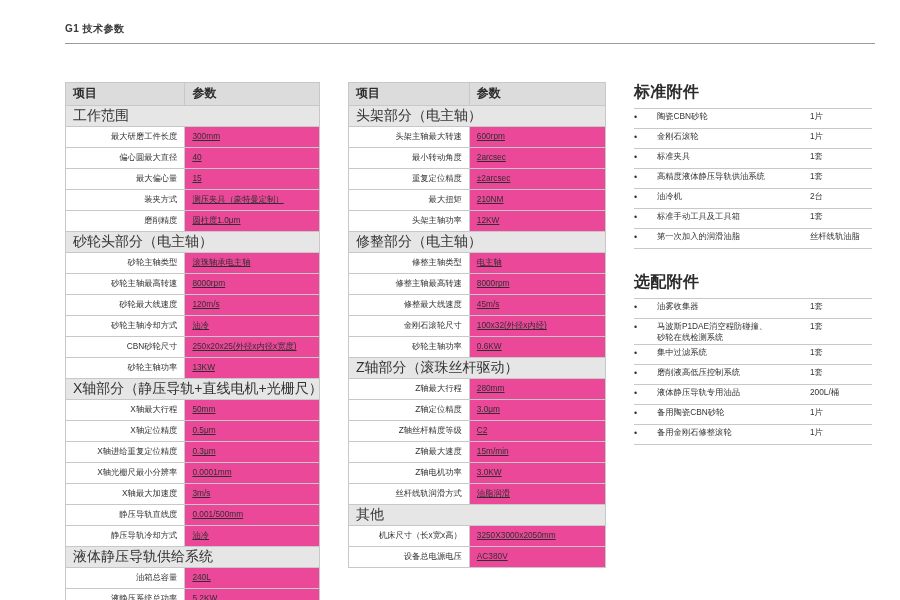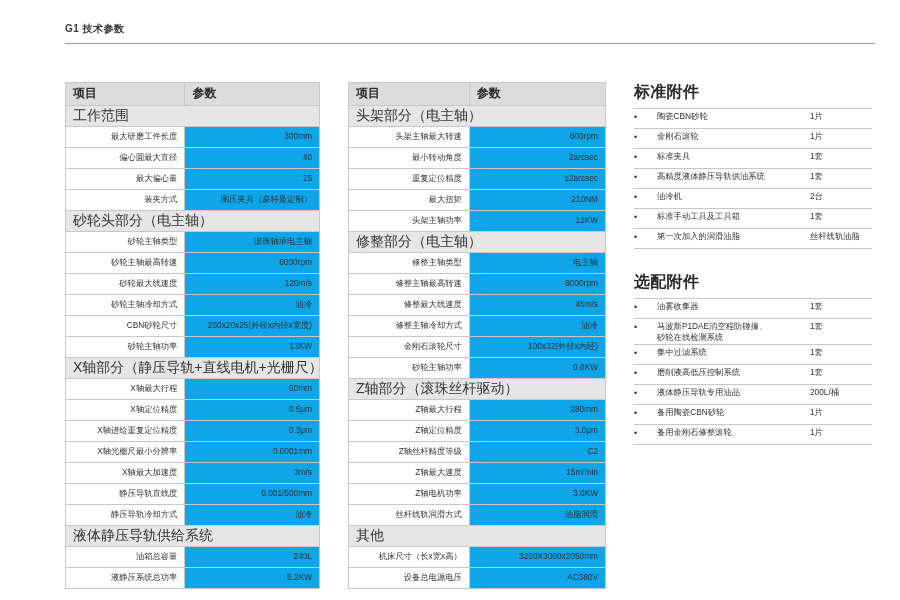--- a/index.html
+++ b/index.html
@@ -88,9 +88,9 @@
     color: #333333;
   }
   tr.row td.v {
-    background: #0ea5e9;
-    text-align: right;
+    background: #ec4899;
     color: #2f2f2f;
+    text-decoration: underline;
   }
 
   

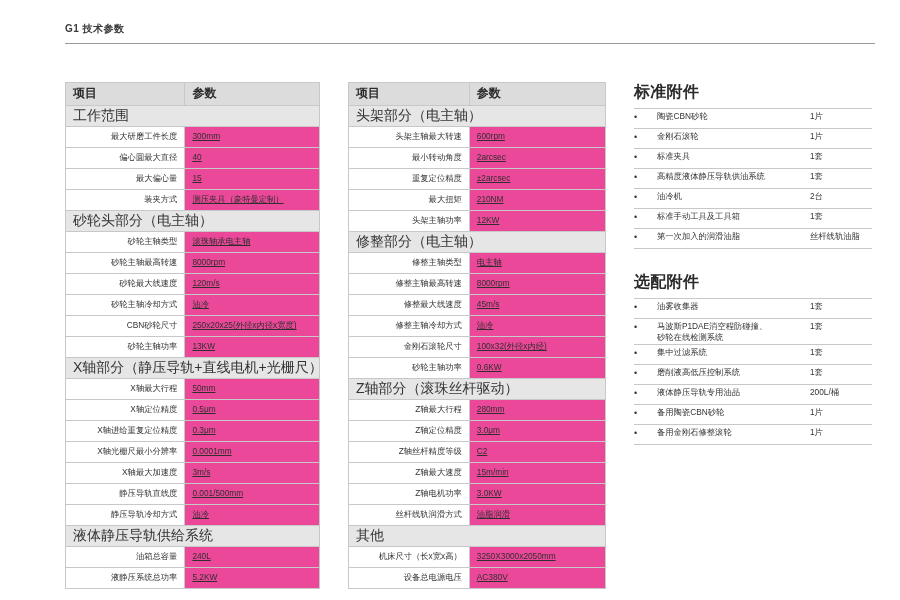--- a/index.html
+++ b/index.html
@@ -178,6 +178,10 @@
             <td class="k">装夹方式</td>
             <td class="v">测压夹具（豪特曼定制）</td>
           </tr>
+          <tr class="row">
+            <td class="k">磨削精度</td>
+            <td class="v">圆柱度1.0μm</td>
+          </tr>
           <tr class="section">
             <td colspan="2">砂轮头部分（电主轴）</td>
           </tr>

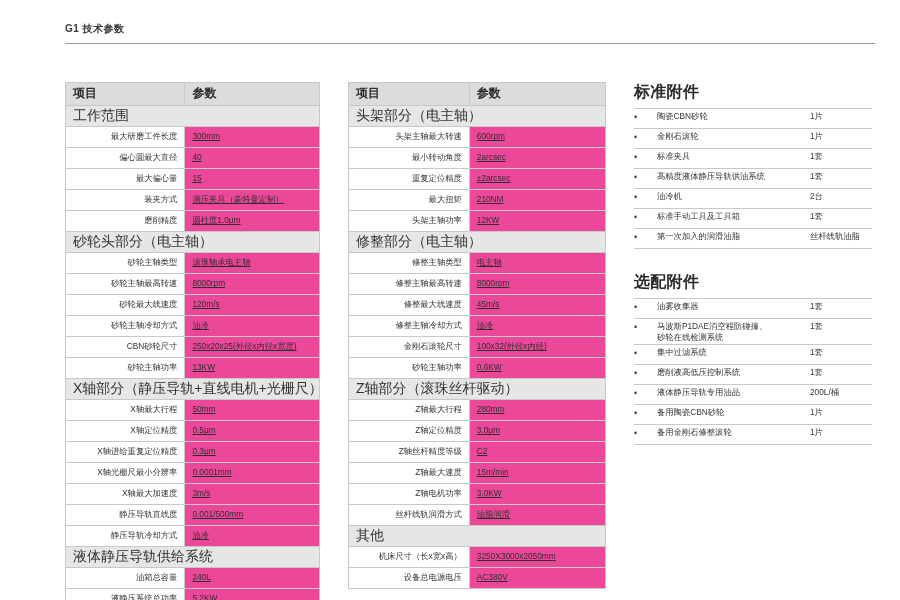--- a/index.html
+++ b/index.html
@@ -305,10 +305,6 @@
             <td class="v">45m/s</td>
           </tr>
           <tr class="row">
-            <td class="k">修整主轴冷却方式</td>
-            <td class="v">油冷</td>
-          </tr>
-          <tr class="row">
             <td class="k">金刚石滚轮尺寸</td>
             <td class="v">100x32(外径x内经)</td>
           </tr>

